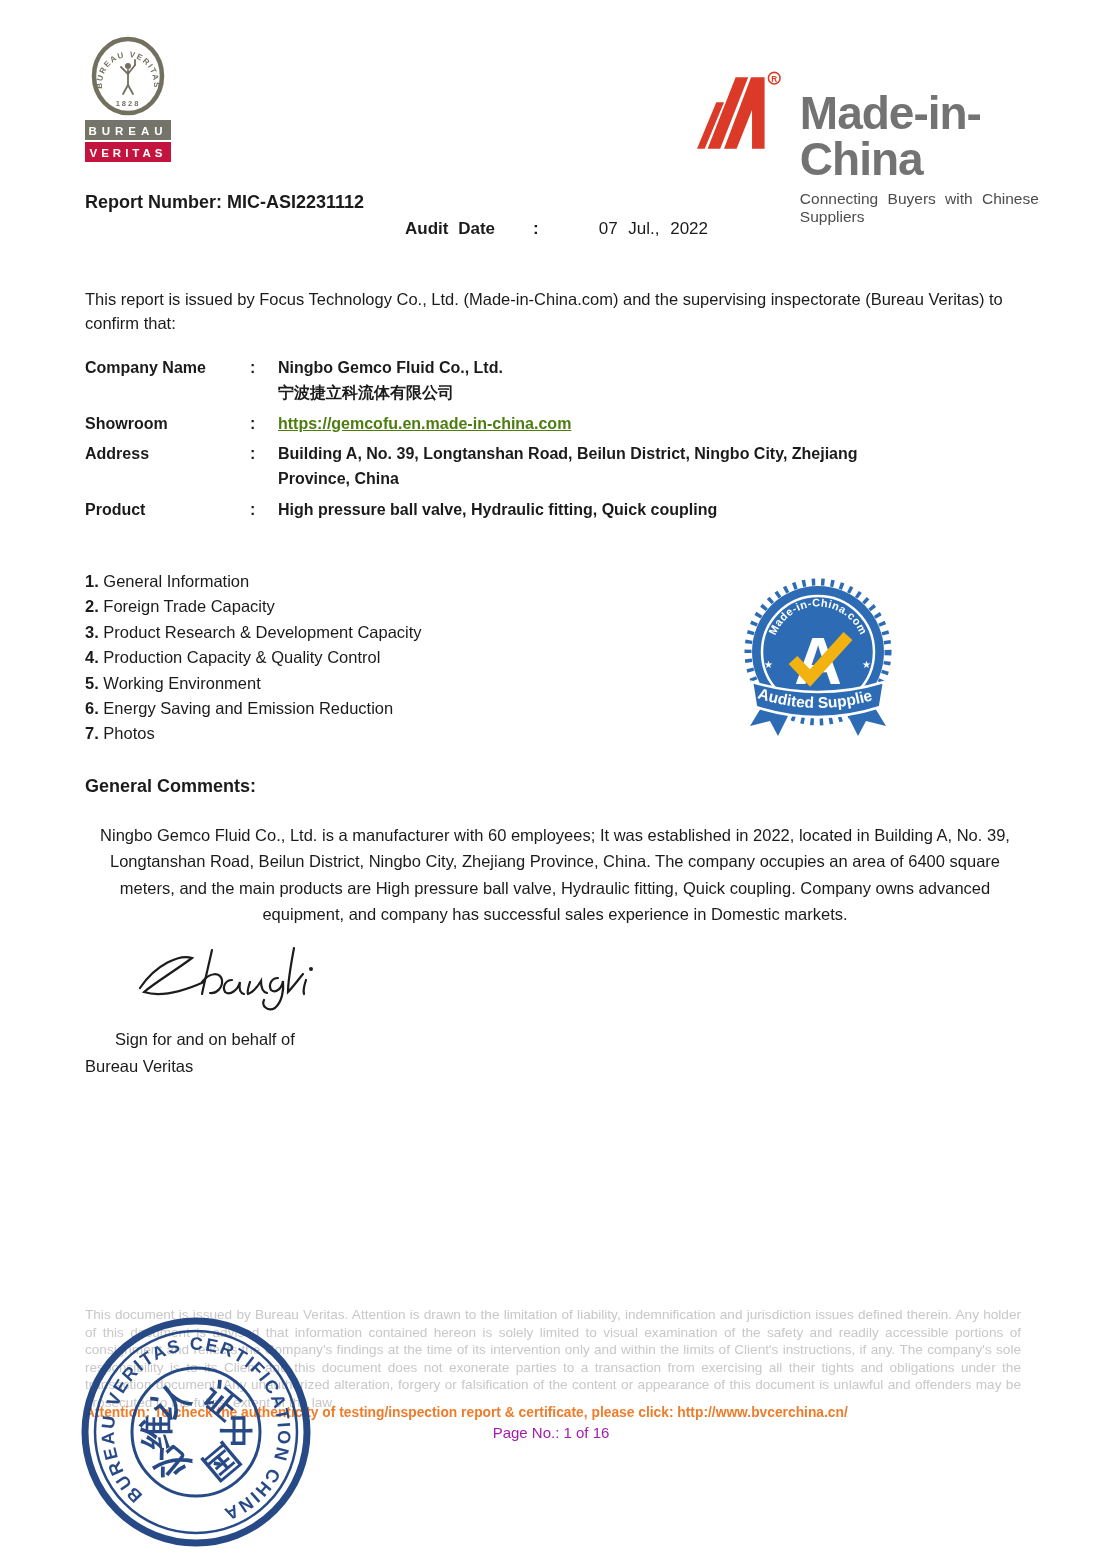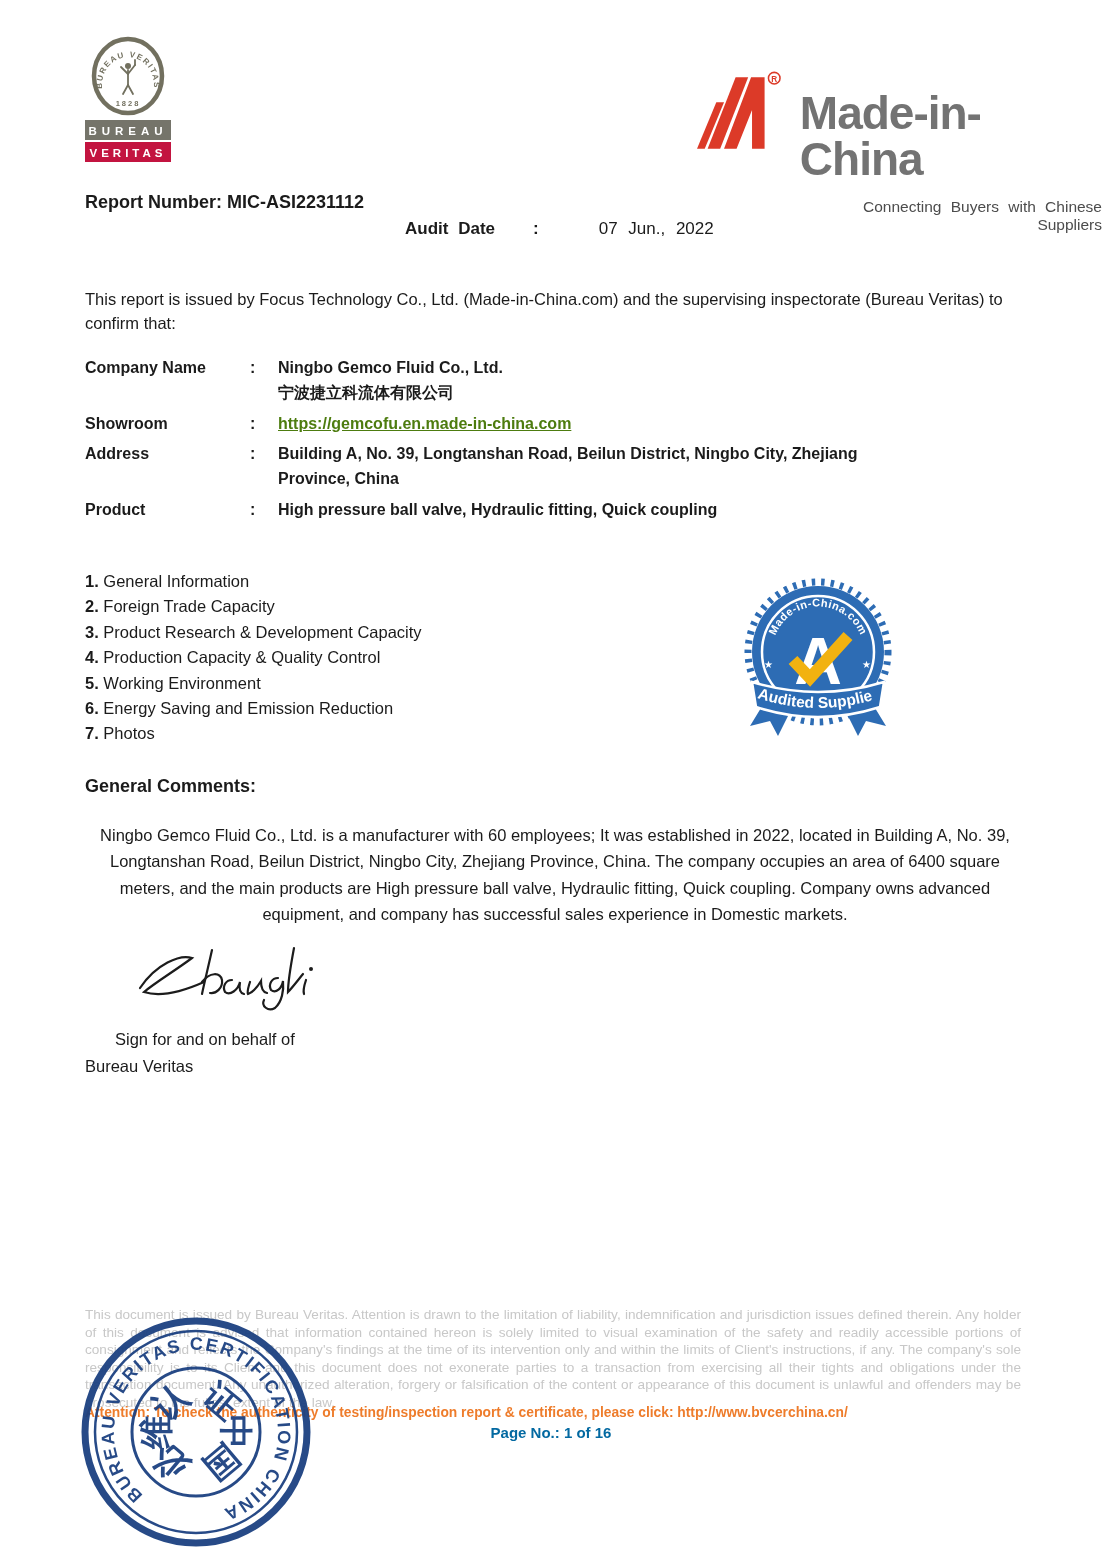--- a/index.html
+++ b/index.html
@@ -11,7 +11,7 @@
   .mic-logo{position:absolute;left:697px;top:68px;display:flex;align-items:flex-start;}
   .mic-text{margin-left:14px;margin-top:22px;}
   .mic-name{font-size:46px;font-weight:bold;color:#737373;letter-spacing:-1px;line-height:1;}
-  .mic-tagline{font-size:15.5px;color:#4c4c4c;margin-top:16px;word-spacing:5px;text-align:right;}
+  .mic-tagline{font-size:15.5px;color:#4c4c4c;margin-top:8px;word-spacing:5px;}
 
   
   .report-number{position:absolute;left:85px;top:192px;font-size:18px;font-weight:bold;}

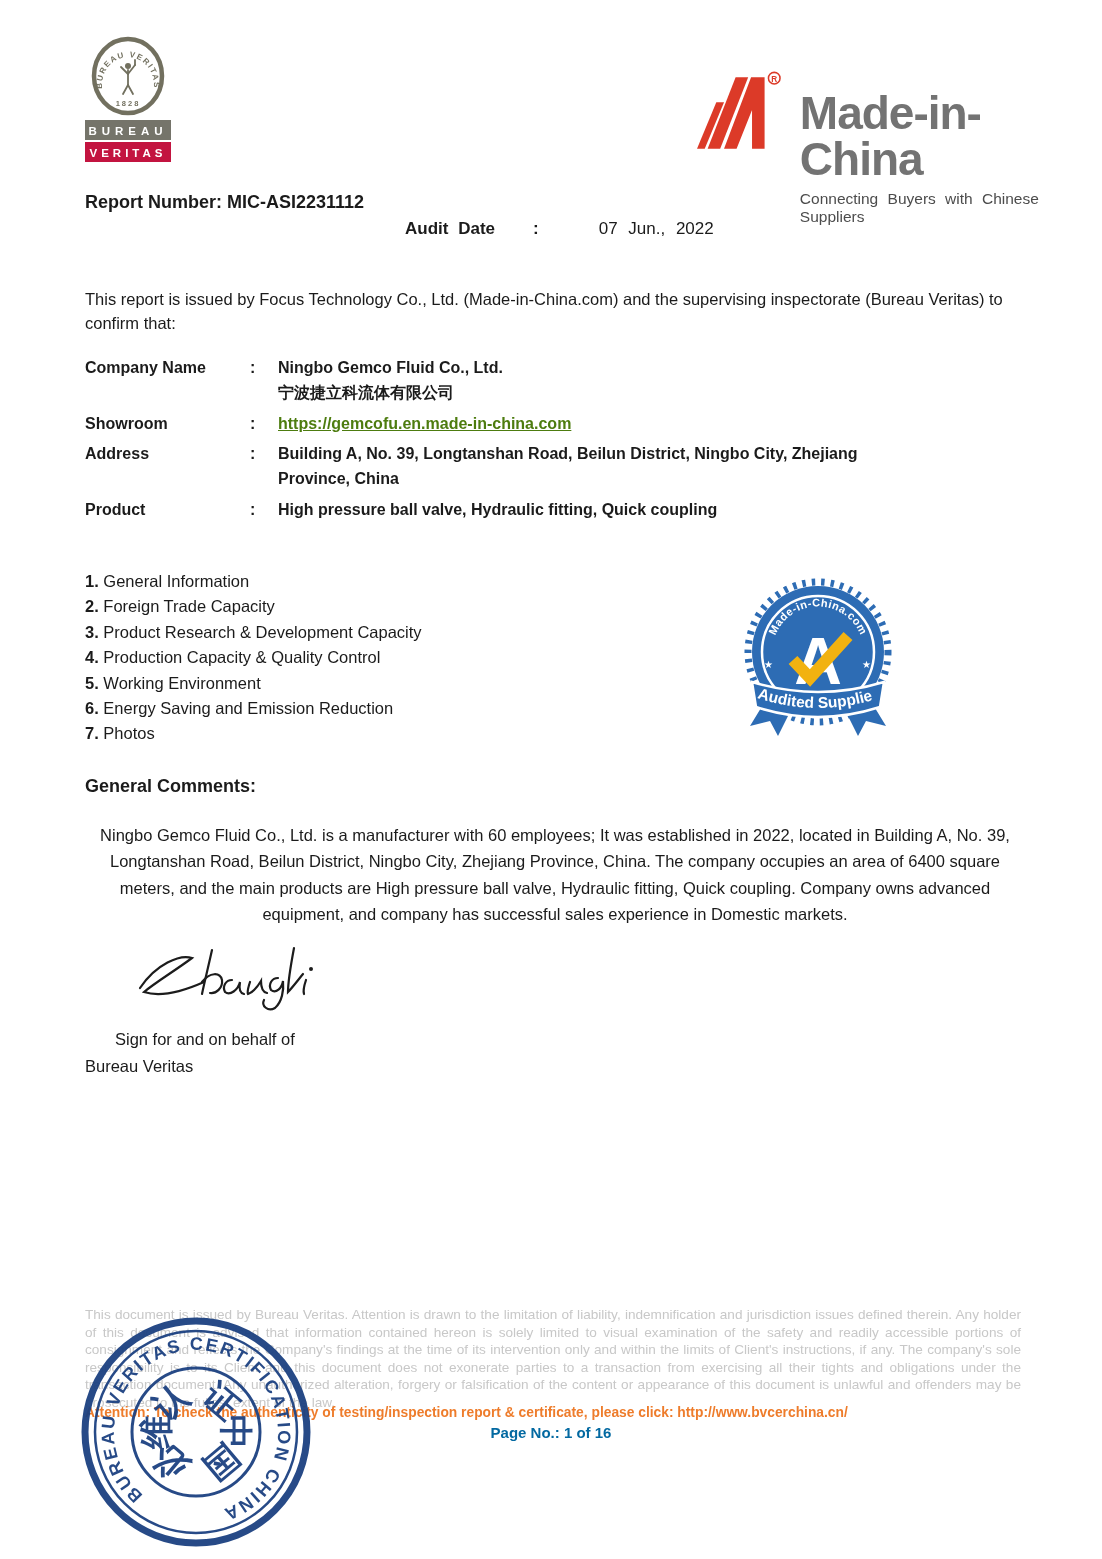--- a/index.html
+++ b/index.html
@@ -101,7 +101,7 @@
 
   <div class="report-number">Report Number: MIC-ASI2231112</div>
   <div class="audit-row">
-    <span class="audit-label">Audit Date</span><span class="audit-colon">:</span><span class="audit-value">07 Jun., 2022</span>
+    <span class="audit-label">Audit Date</span><span class="audit-colon">:</span><span class="audit-value">07 Jul., 2022</span>
   </div>
 
   <div class="intro">This report is issued by Focus Technology Co., Ltd. (Made-in-China.com) and the supervising inspectorate (Bureau Veritas) to confirm that:</div>

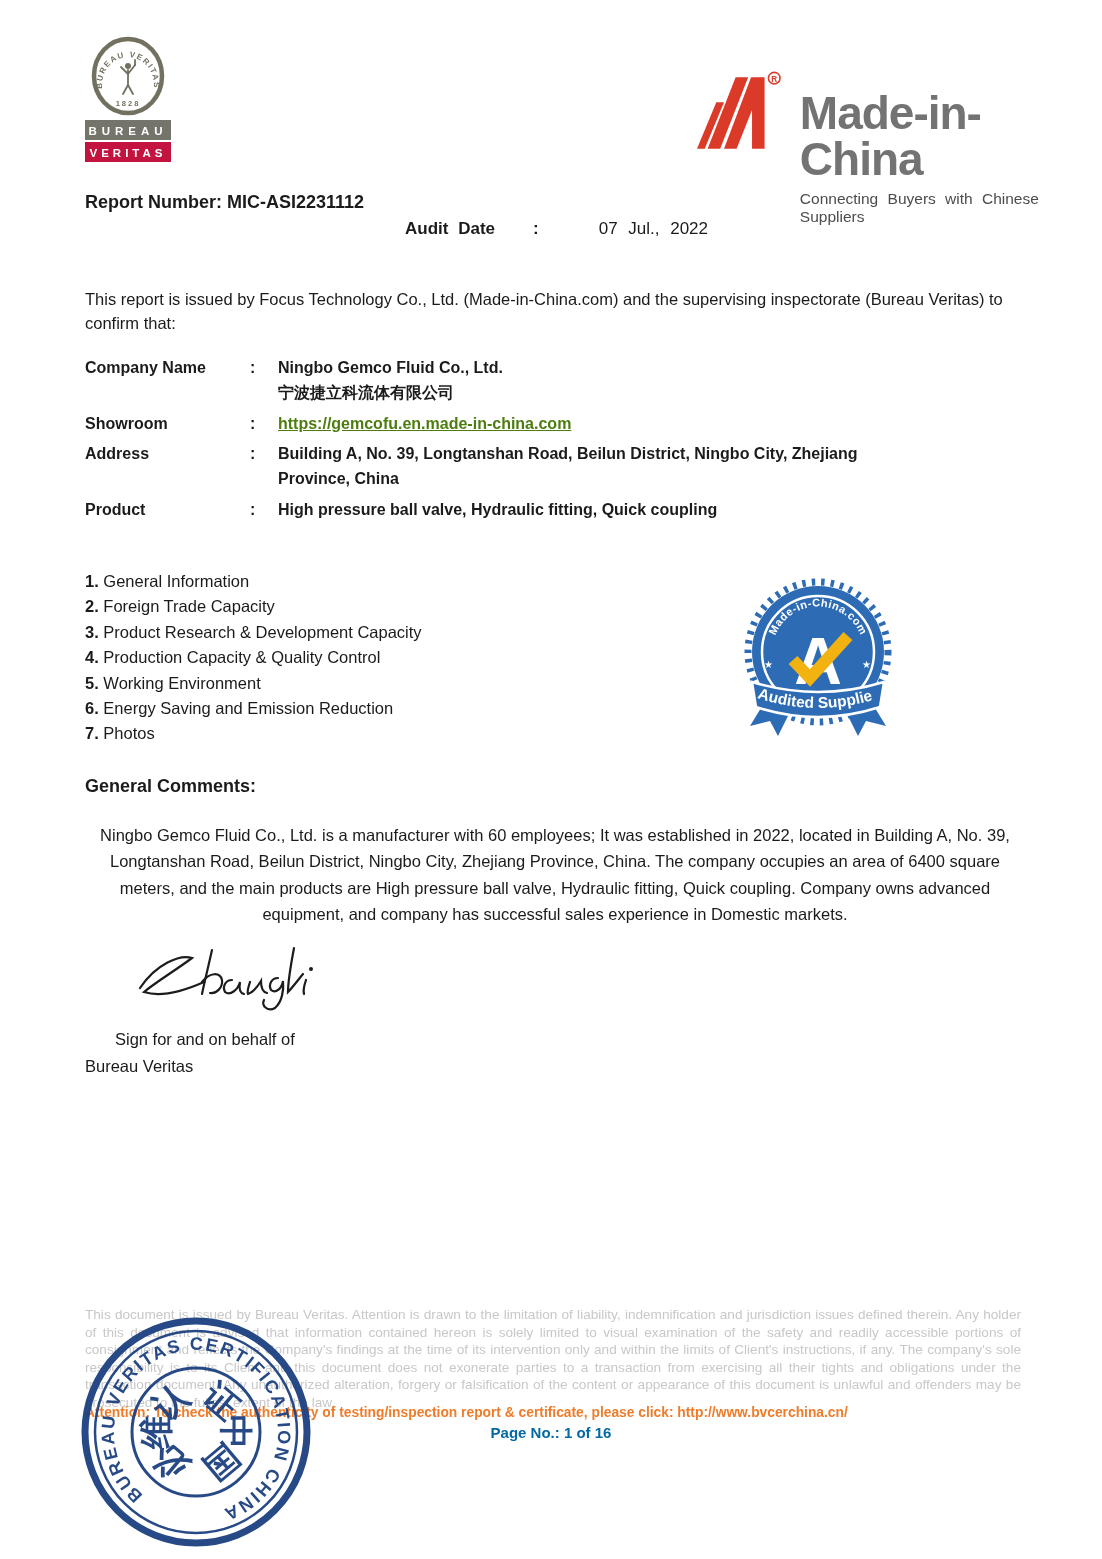--- a/index.html
+++ b/index.html
@@ -48,7 +48,7 @@
   .disclaimer{position:absolute;left:85px;top:1306px;width:936px;font-size:13.6px;line-height:17.5px;
               color:#c8c8c8;text-align:justify;}
   .attention{position:absolute;left:85px;top:1405px;width:936px;font-size:13.8px;font-weight:bold;color:#ee7c2b;}
-  .page-no{position:absolute;left:0;top:1424px;width:100%;text-align:center;font-size:15px;font-weight:bold;color:#0369a1;}
+  .page-no{position:absolute;left:0;top:1424px;width:100%;text-align:center;font-size:15px;font-weight:normal;color:#a21caf;}
 
   .stamp{position:absolute;left:76px;top:1310px;opacity:.95;}
 </style>

